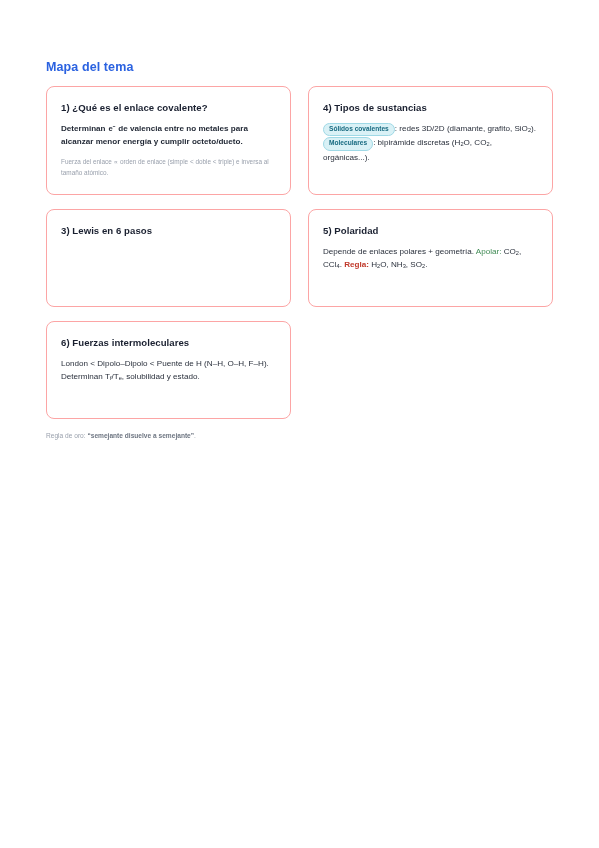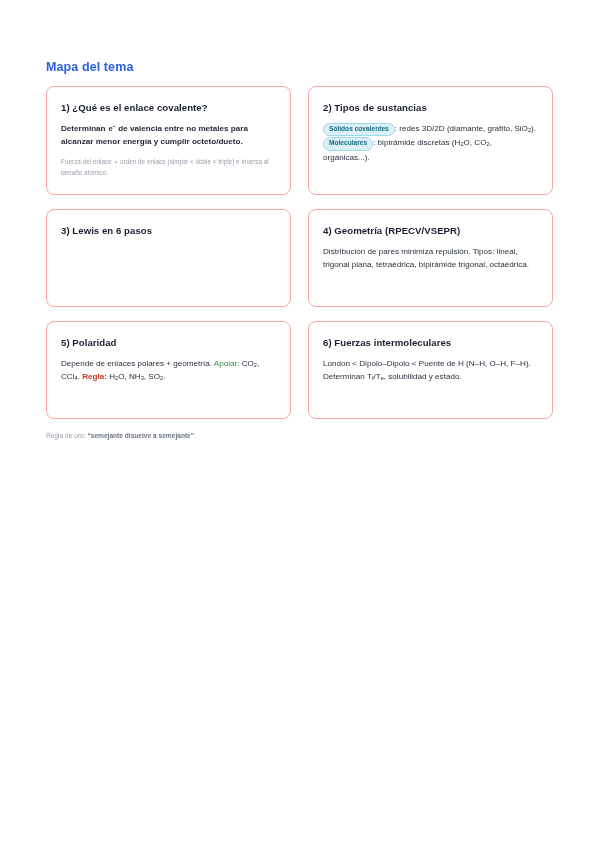--- a/index.html
+++ b/index.html
@@ -114,7 +114,7 @@
     </div>
 
     <div class="card">
-      <div class="card-title">2) Tipos de sustancias</div>
+      <div class="card-title">4) Tipos de sustancias</div>
       <p class="card-body">
         <span class="chip">Sólidos covalentes</span><span>: redes 3D/2D (diamante, grafito, SiO</span><sub>2</sub><span>).</span>
       </p>

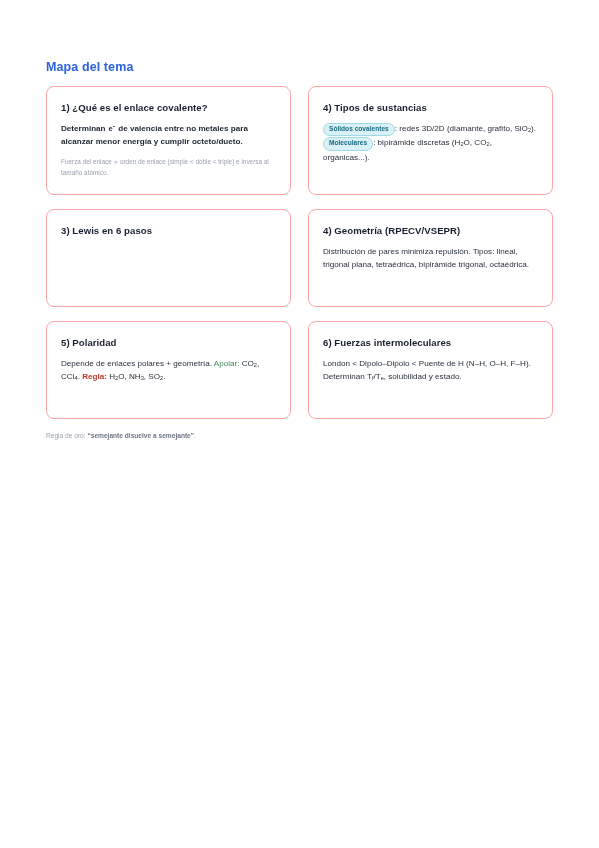--- a/index.html
+++ b/index.html
@@ -127,10 +127,6 @@
       <div class="card-title">3) Lewis en 6 pasos</div>
     </div>
 
-    <div class="card">
-      <div class="card-title">4) Geometría (RPECV/VSEPR)</div>
-      <p class="card-body">Distribución de pares minimiza repulsión. Tipos: lineal, trigonal plana, tetraédrica, bipirámide trigonal, octaédrica.</p>
-    </div>
 
     <div class="card">
       <div class="card-title">5) Polaridad</div>

